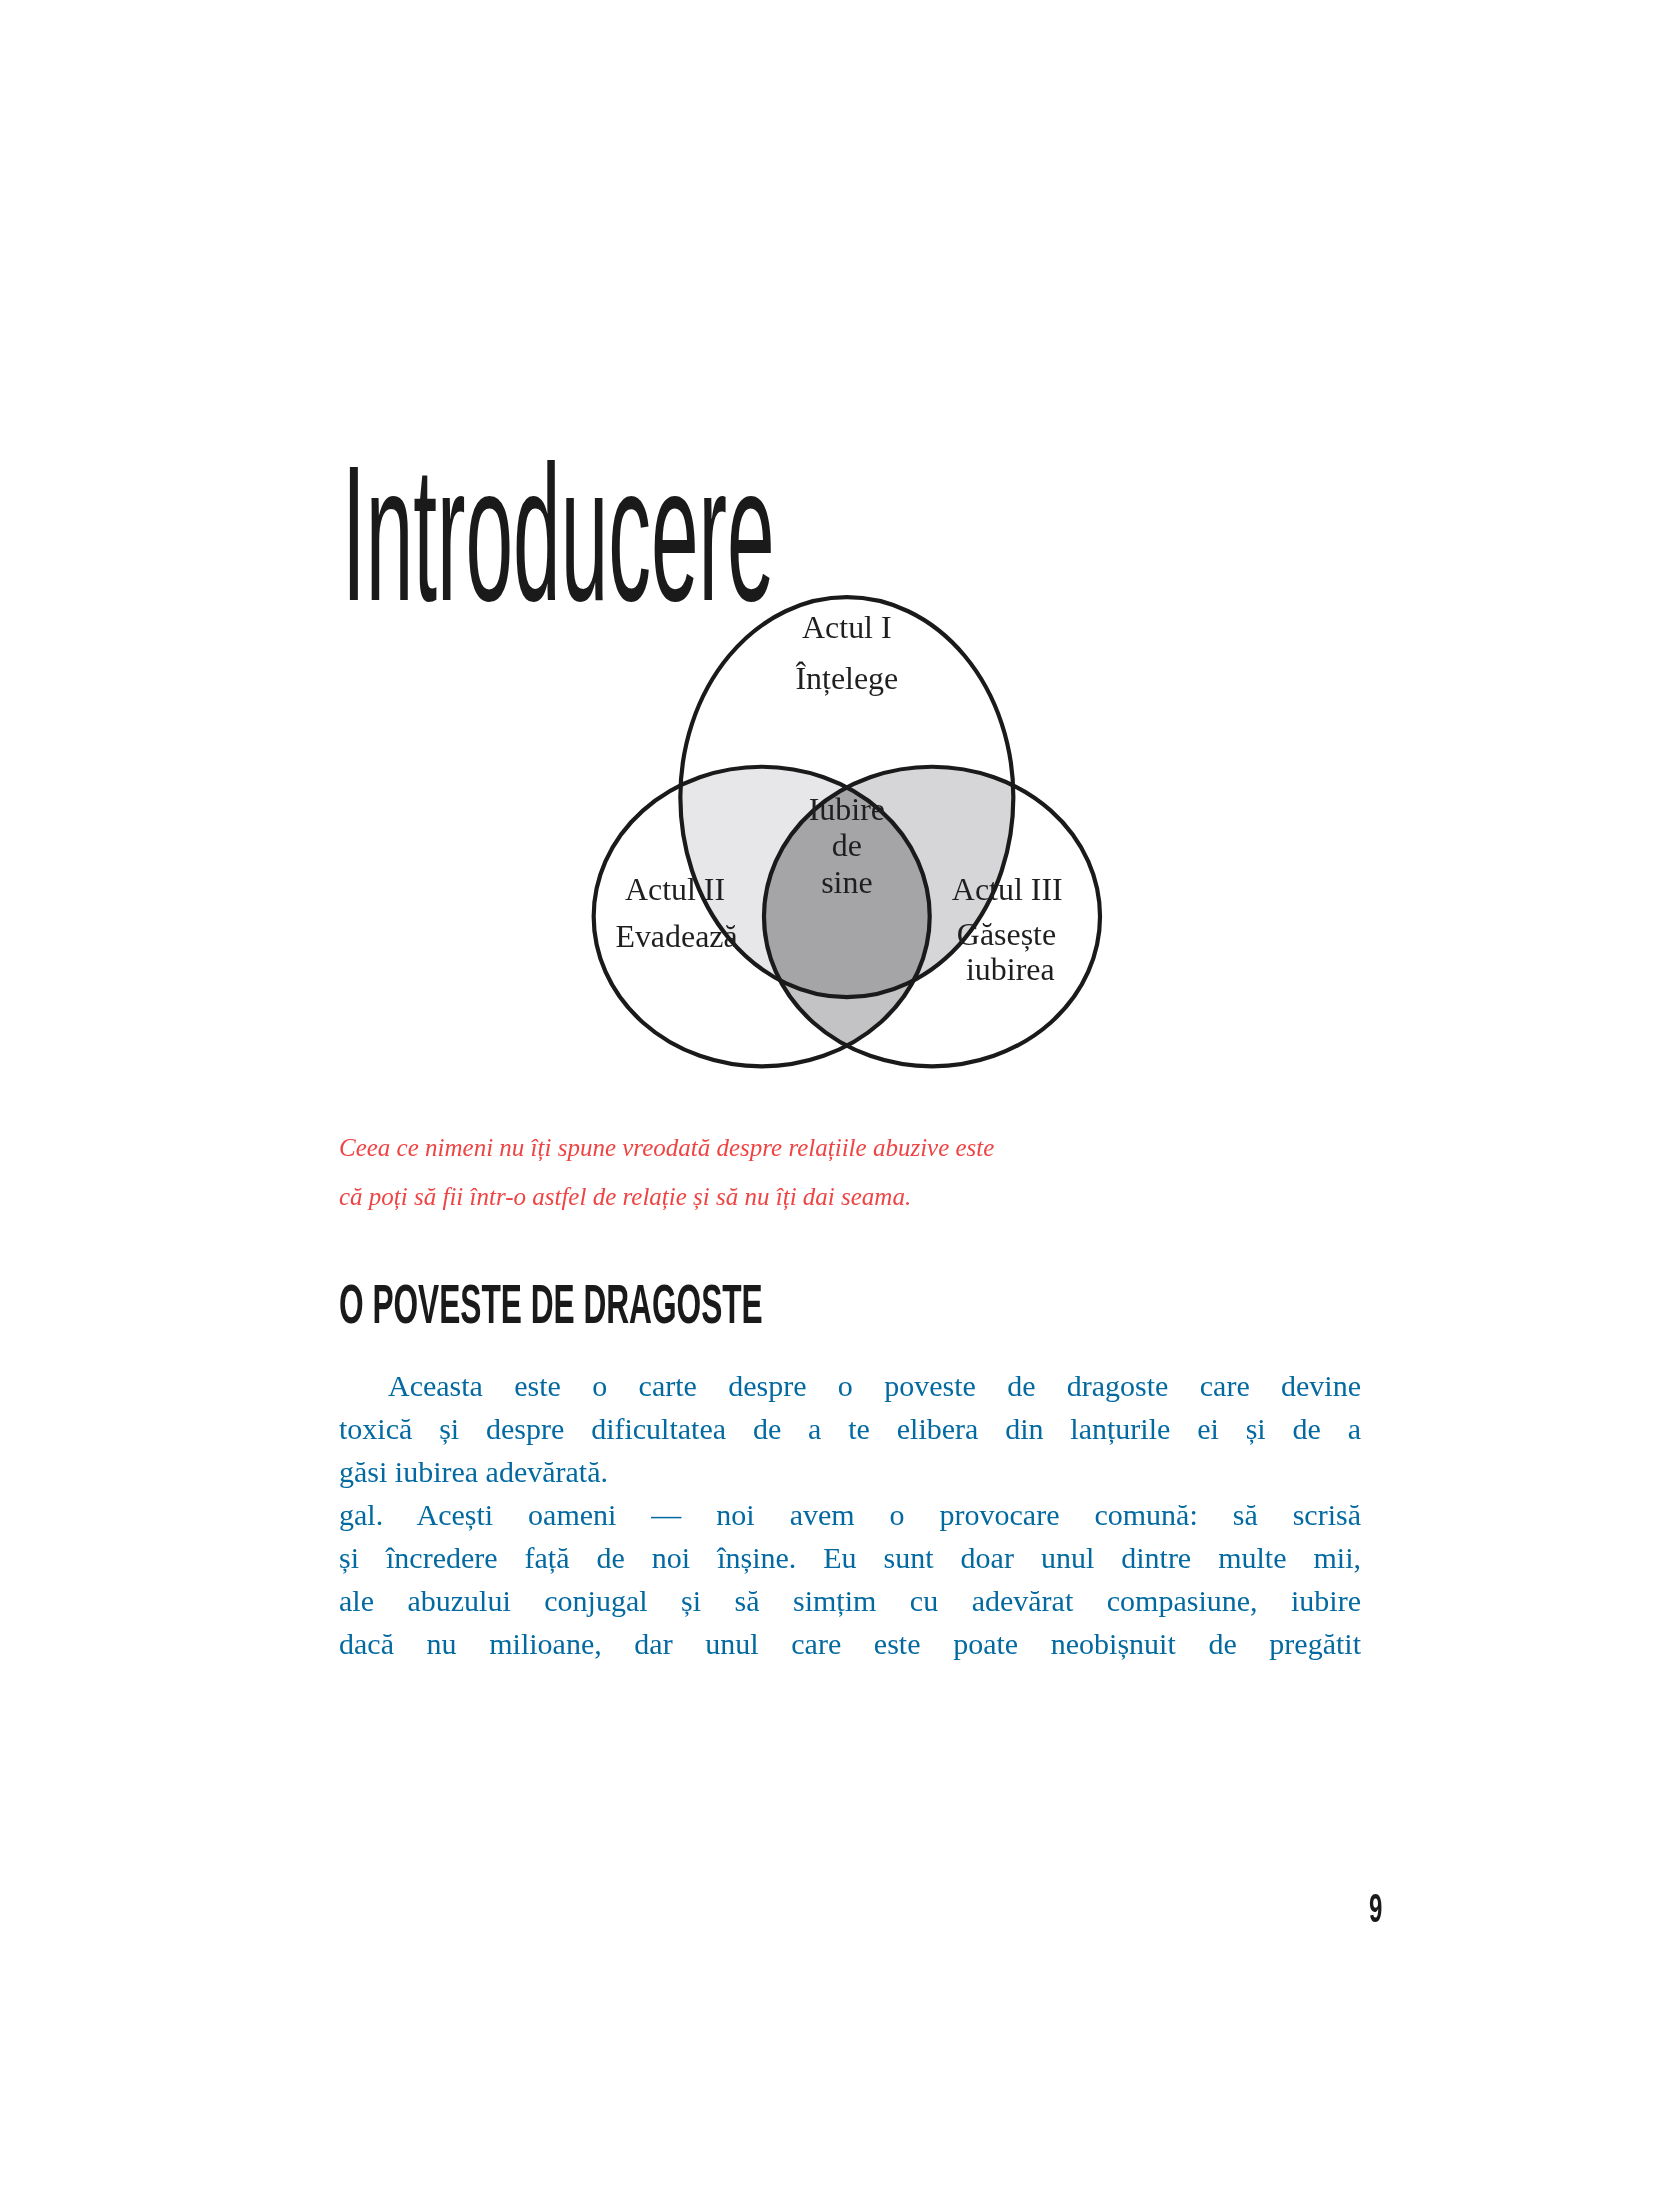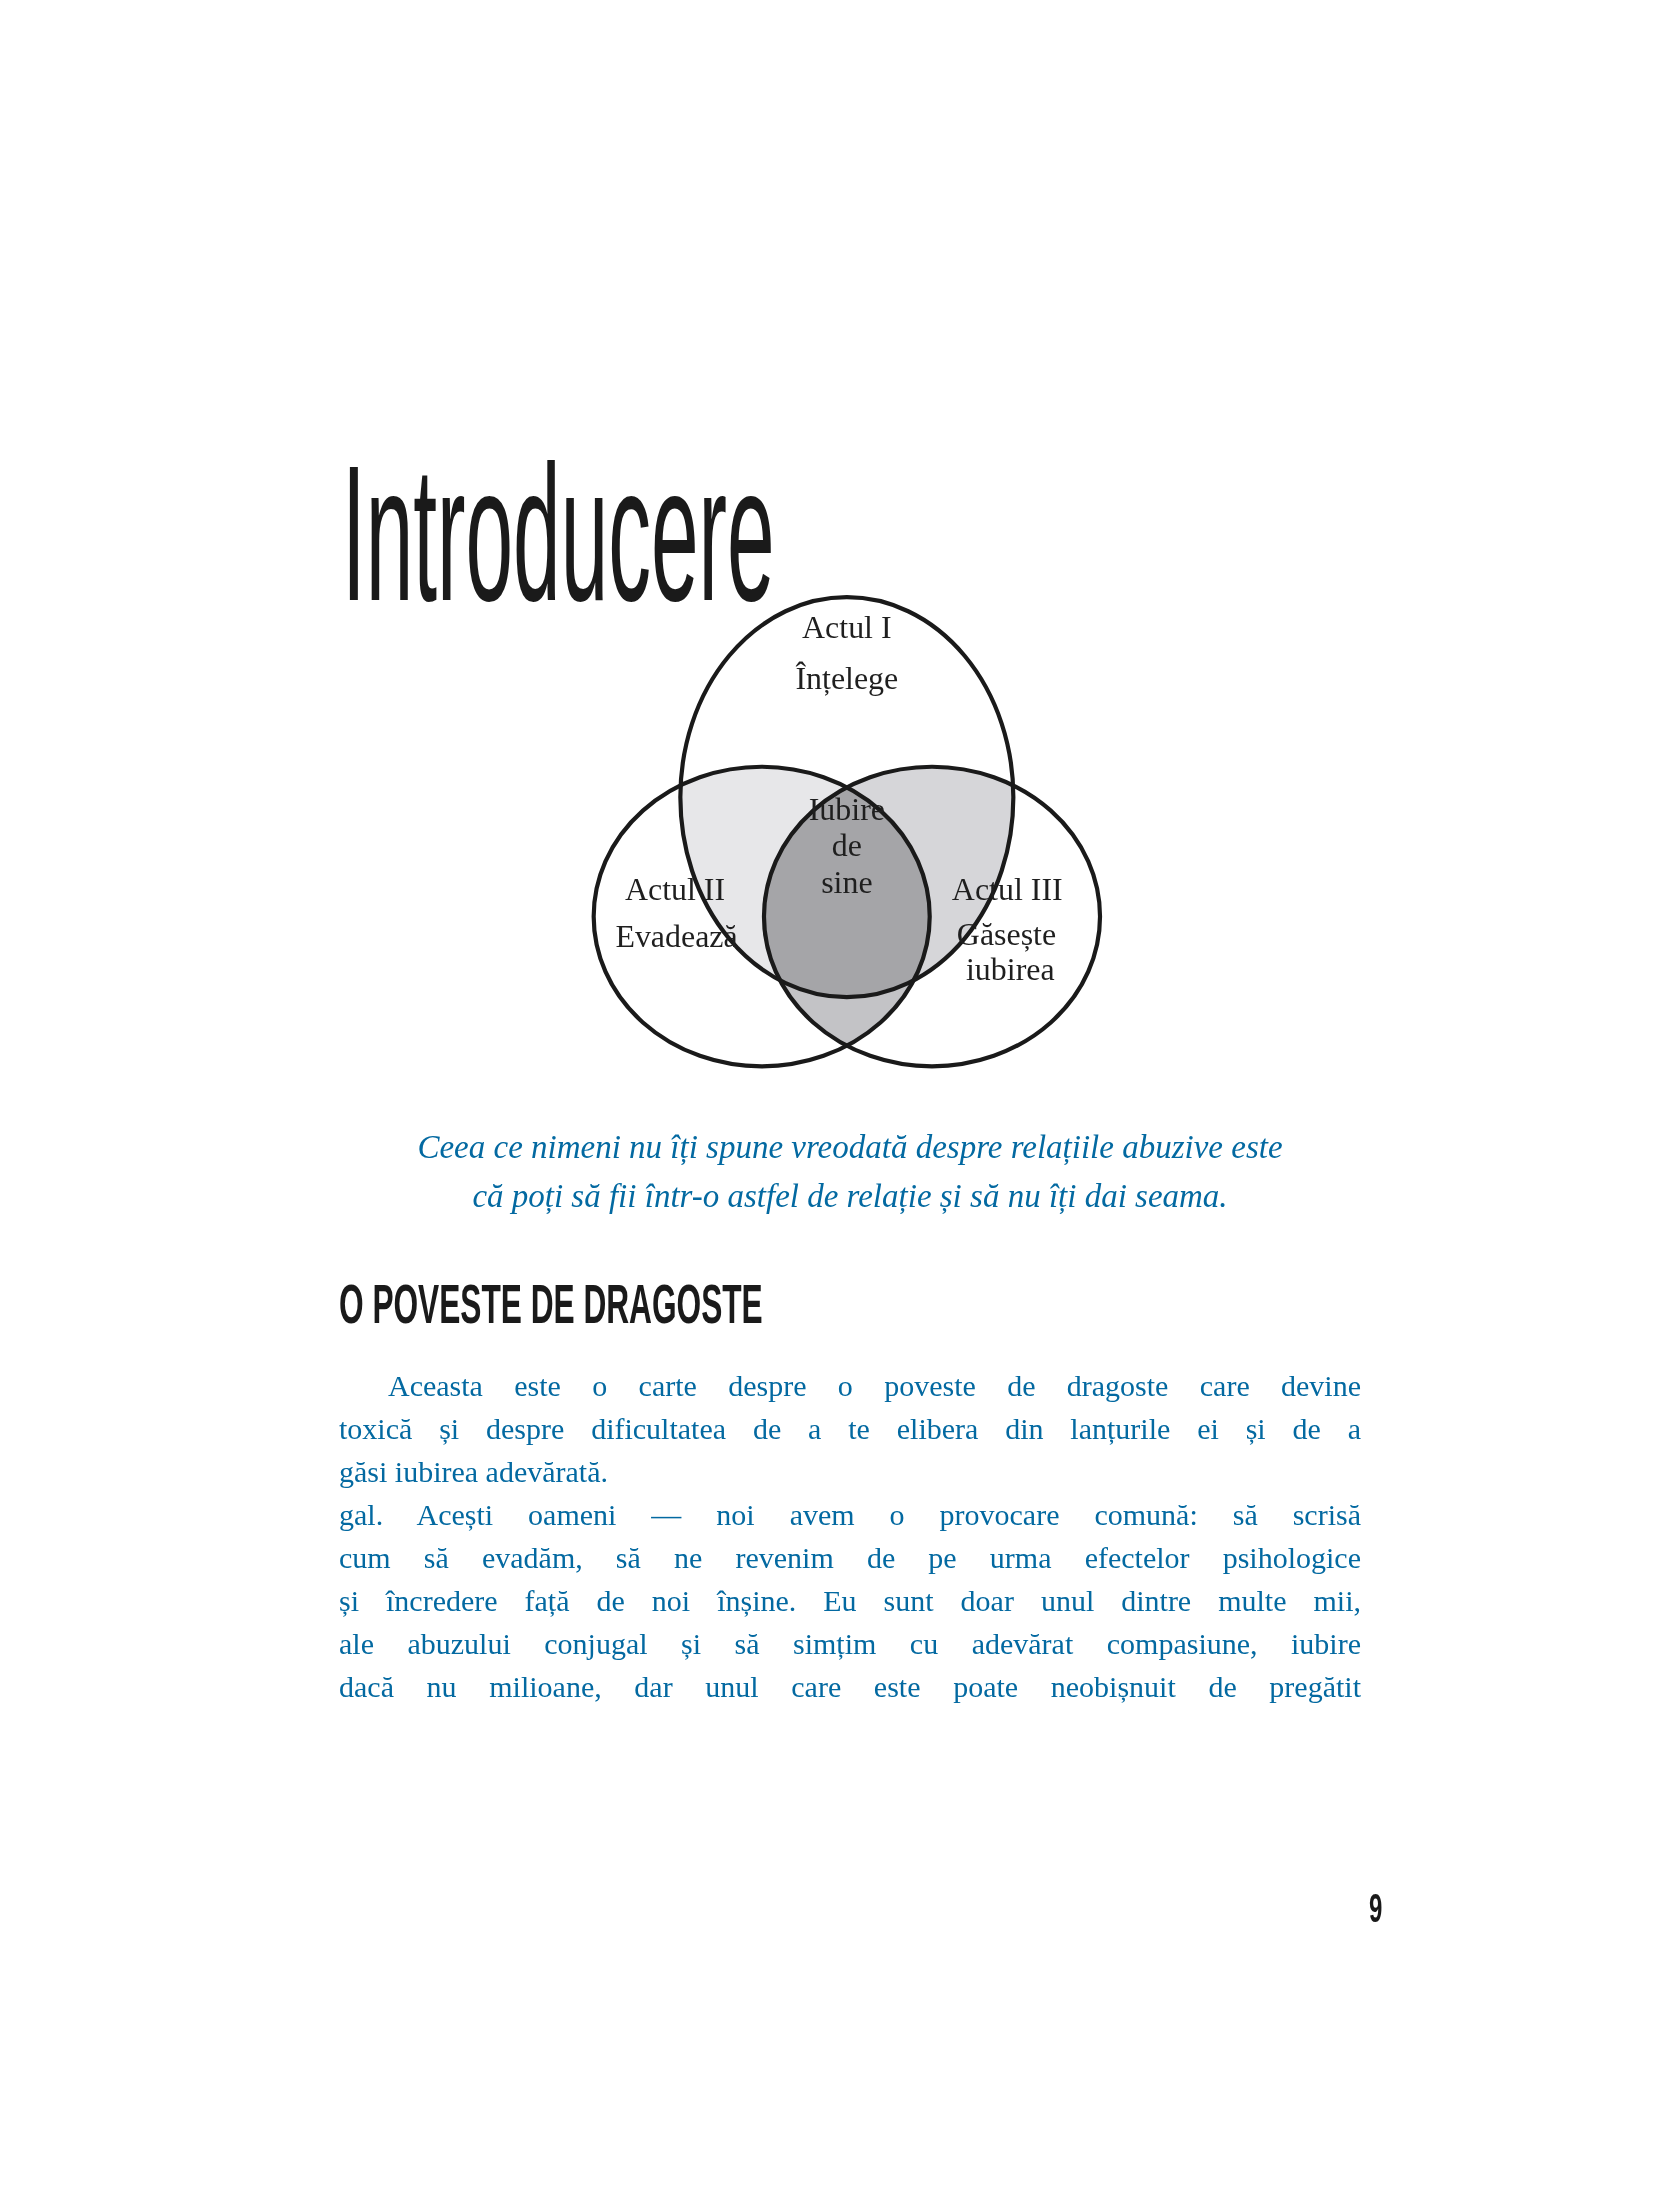--- a/index.html
+++ b/index.html
@@ -52,12 +52,12 @@
     left: 339px;
     top: 1123px;
     width: 1022px;
-    text-align: center;
+    text-align: left;
     font-family: "Liberation Serif", serif;
     font-style: italic;
-    font-size: 33px;
+    font-size: 25px;
     line-height: 49px;
-    color: #0369a1;
+    color: #ef4444;
   }
 
   

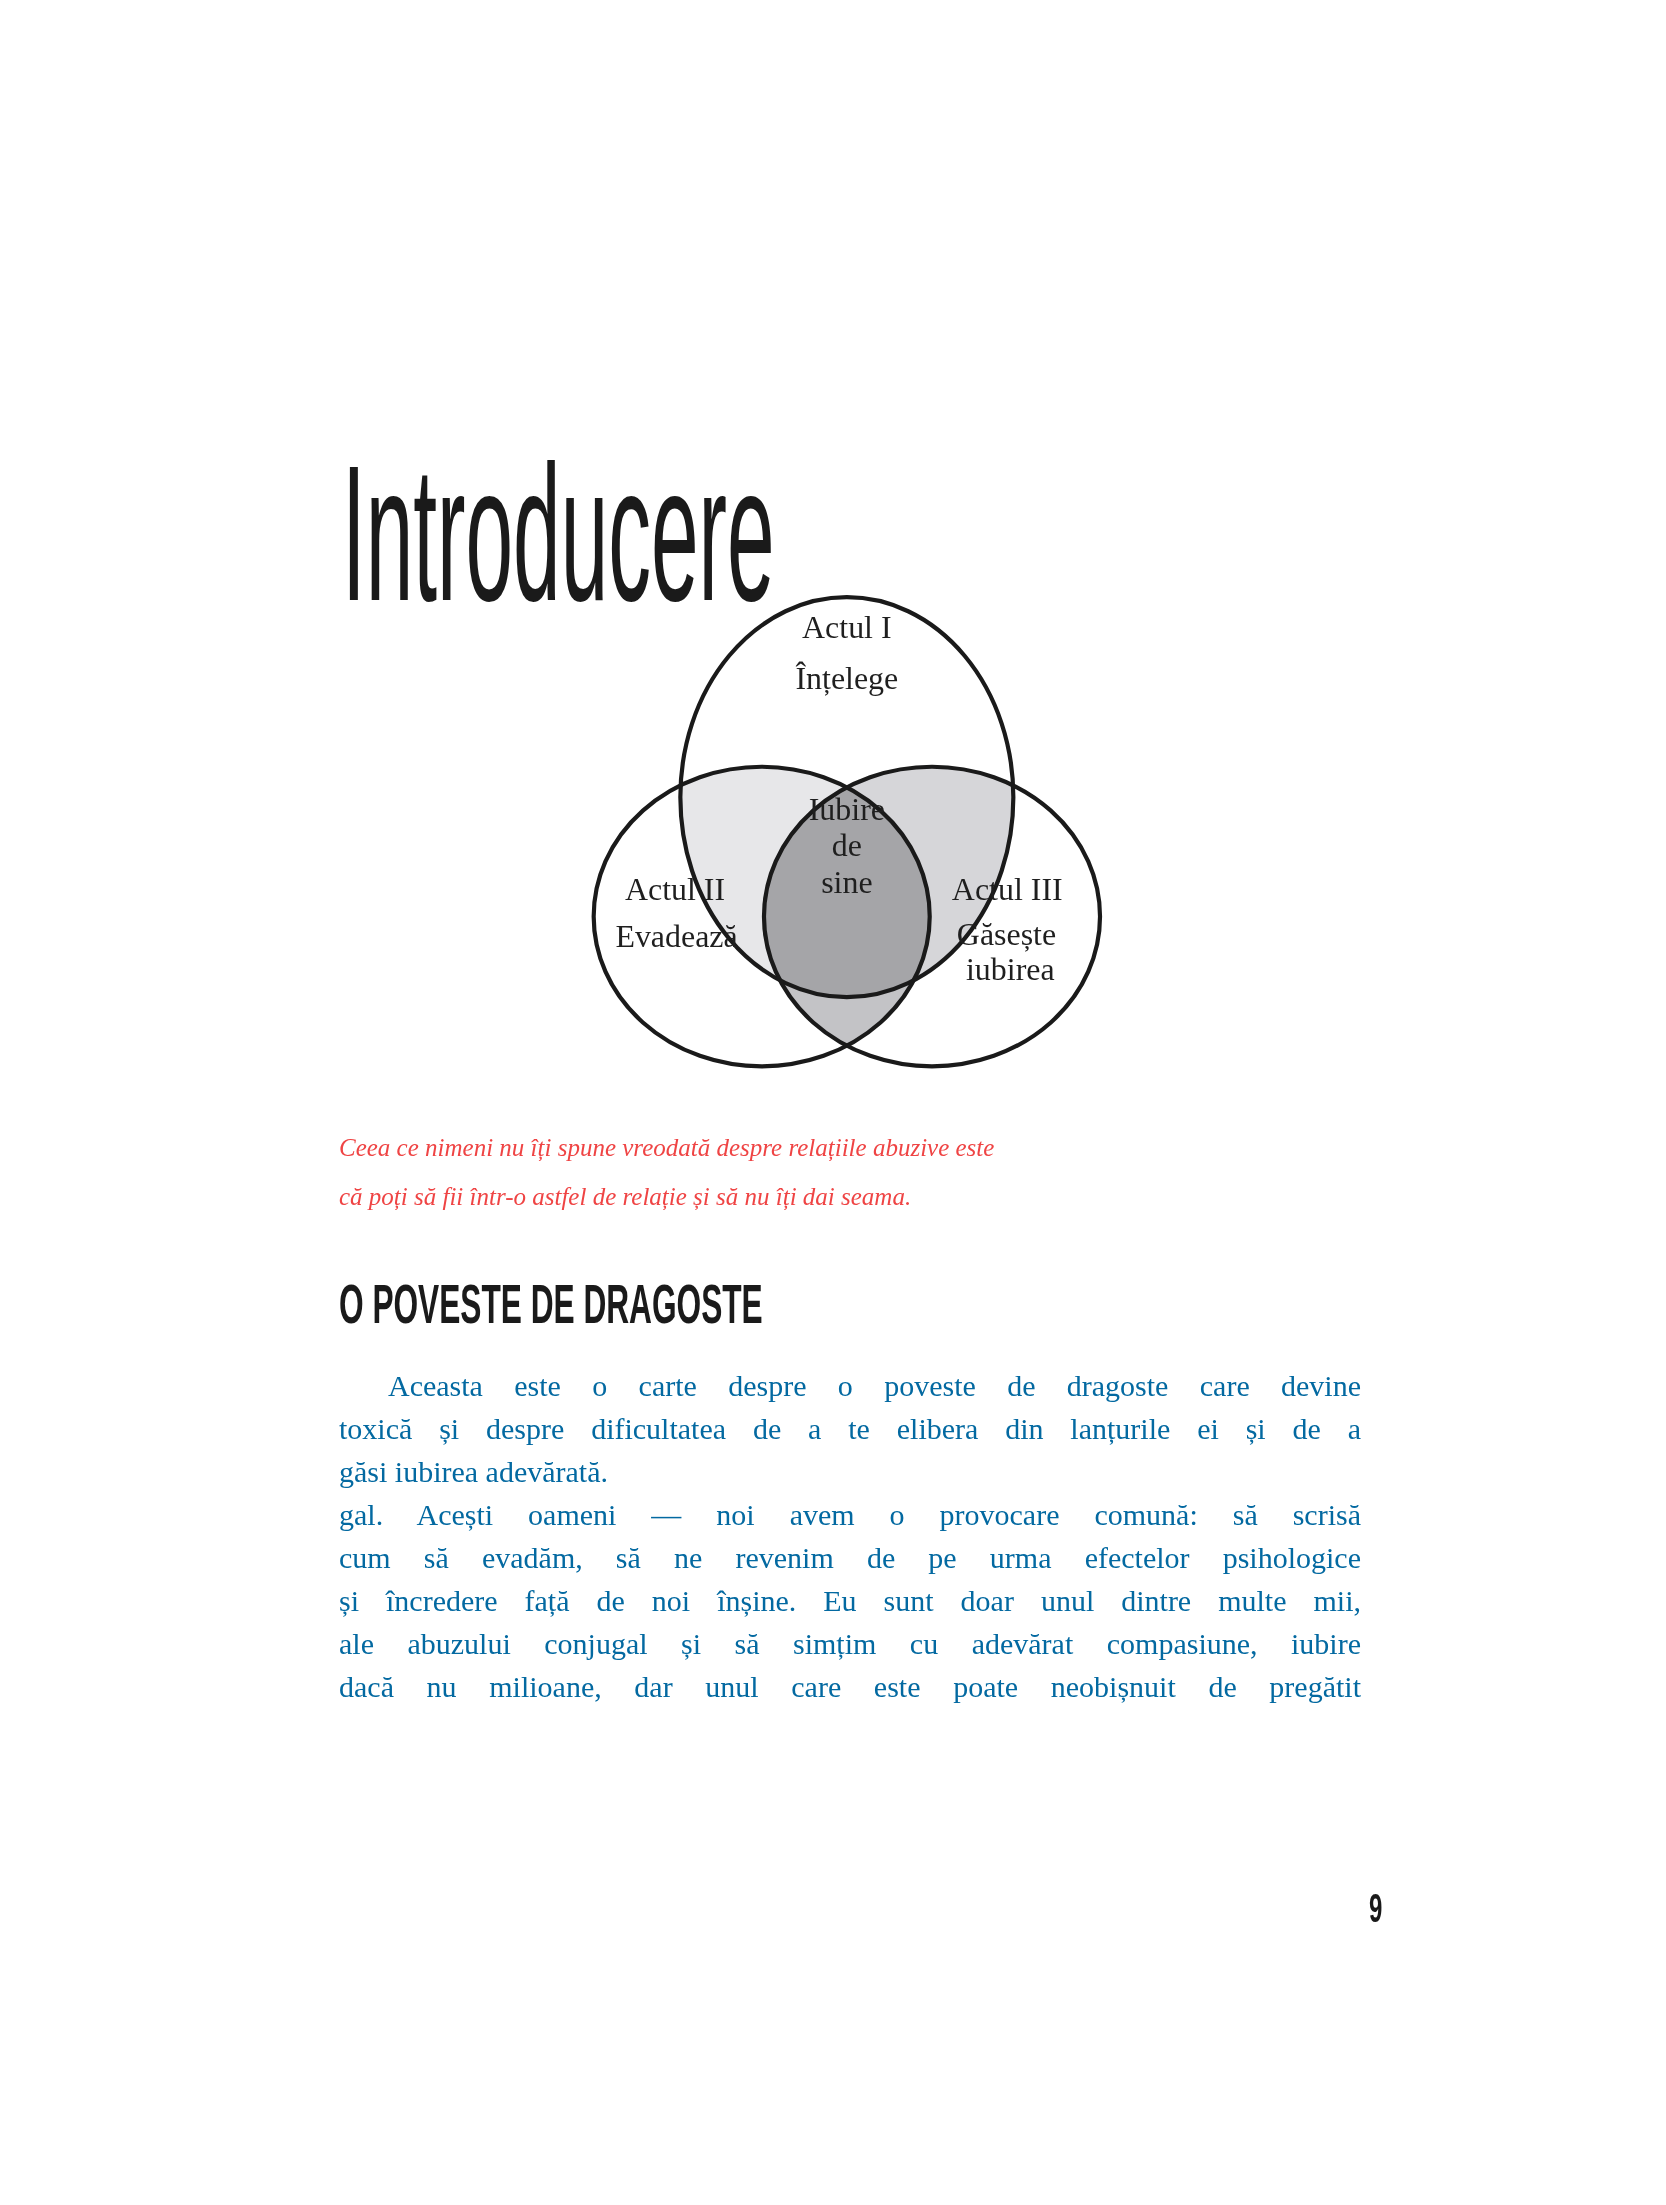--- a/index.html
+++ b/index.html
@@ -169,7 +169,6 @@
     </div>
     <div class="para">
       <div class="bline">gal. Acești oameni — noi avem o provocare comună: să scrisă</div>
-      <div class="bline">cum să evadăm, să ne revenim de pe urma efectelor psihologice</div>
       <div class="bline">și încredere față de noi înșine. Eu sunt doar unul dintre multe mii,</div>
       <div class="bline">ale abuzului conjugal și să simțim cu adevărat compasiune, iubire</div>
       <div class="bline">dacă nu milioane, dar unul care este poate neobișnuit de pregătit</div>

